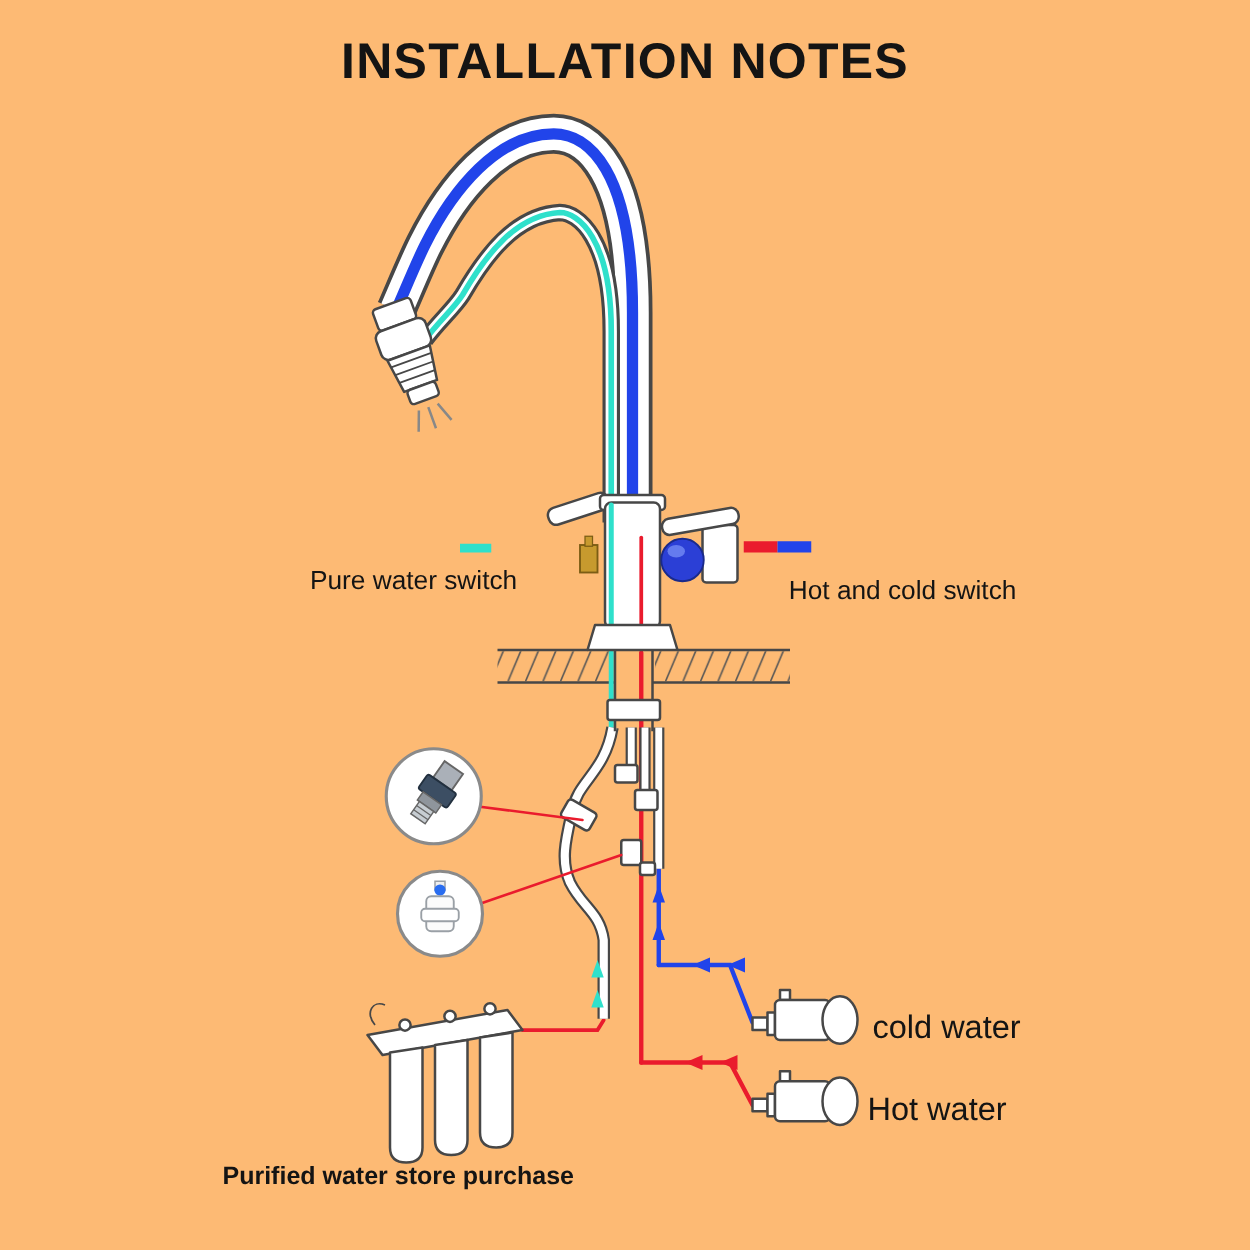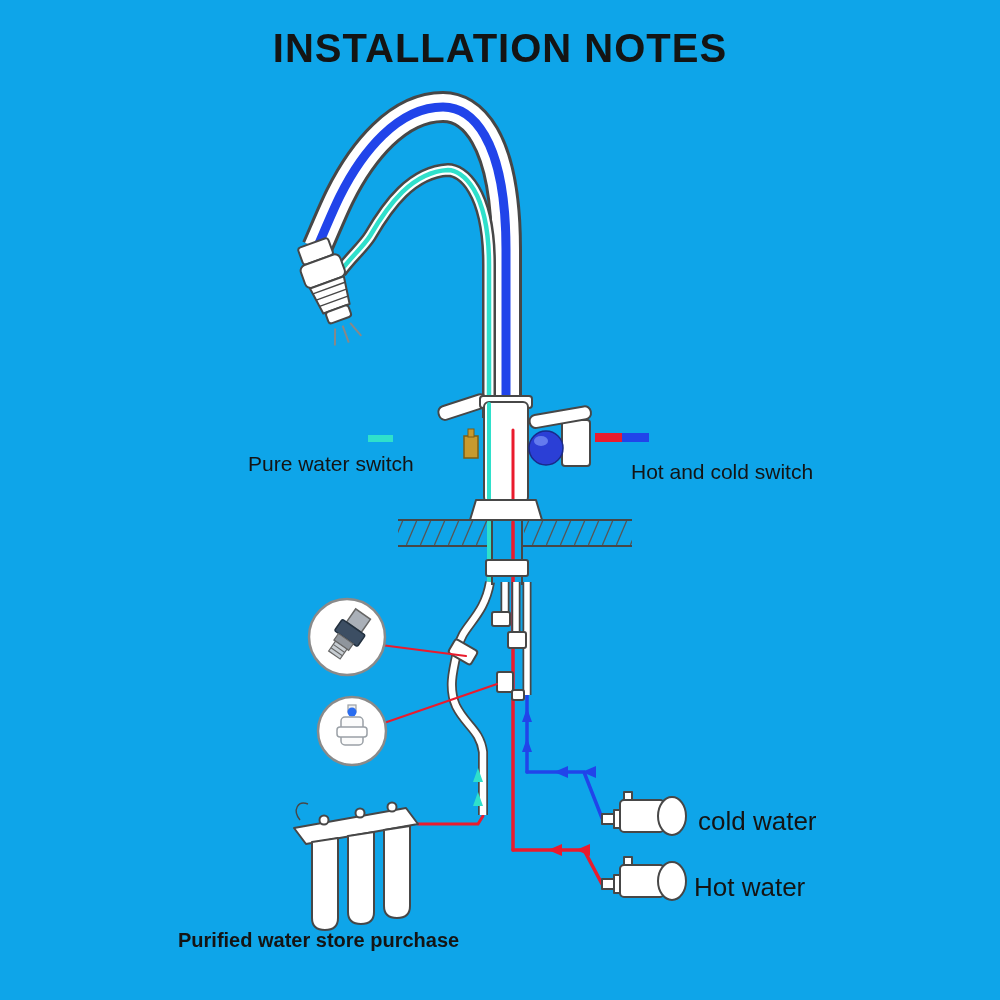--- a/index.html
+++ b/index.html
@@ -7,7 +7,7 @@
     --outline:#474747; --text:#141414; --knob:#2b3fd6;
   }
   html,body{margin:0;padding:0;background:#ffffff;}
-  .page{width:1000px;height:1000px;background:#0ea5e9;position:relative;overflow:hidden;}
+  .page{width:1000px;height:1000px;background:#fdba74;position:relative;overflow:hidden;}
   .t{font-family:"Liberation Sans",sans-serif;fill:var(--text);}
   .title{font-weight:700;font-size:40px;letter-spacing:1px;}
   .lbl{font-size:21px;}

